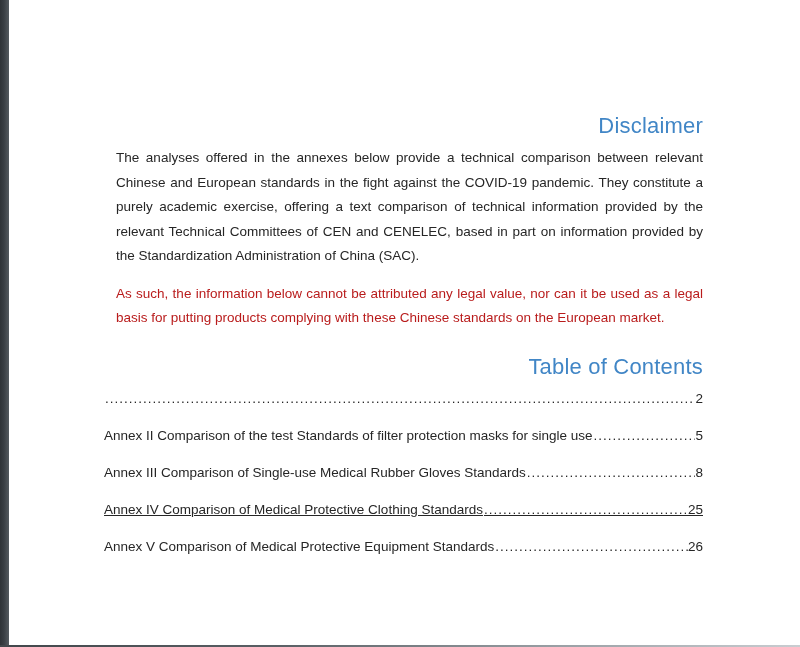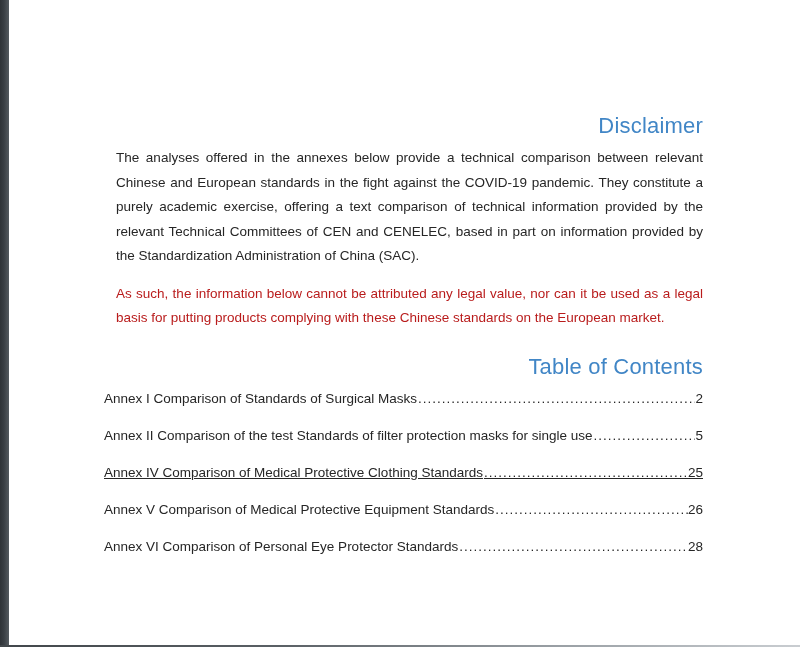--- a/index.html
+++ b/index.html
@@ -95,7 +95,6 @@
     <div class="toc">
 
       <div class="toc-row" style="color: rgb(38, 38, 38);">
-        <span class="toc-title">Annex I Comparison of Standards of Surgical Masks</span>
         <span class="toc-leader"></span>
         <span class="toc-page">2</span>
       </div>

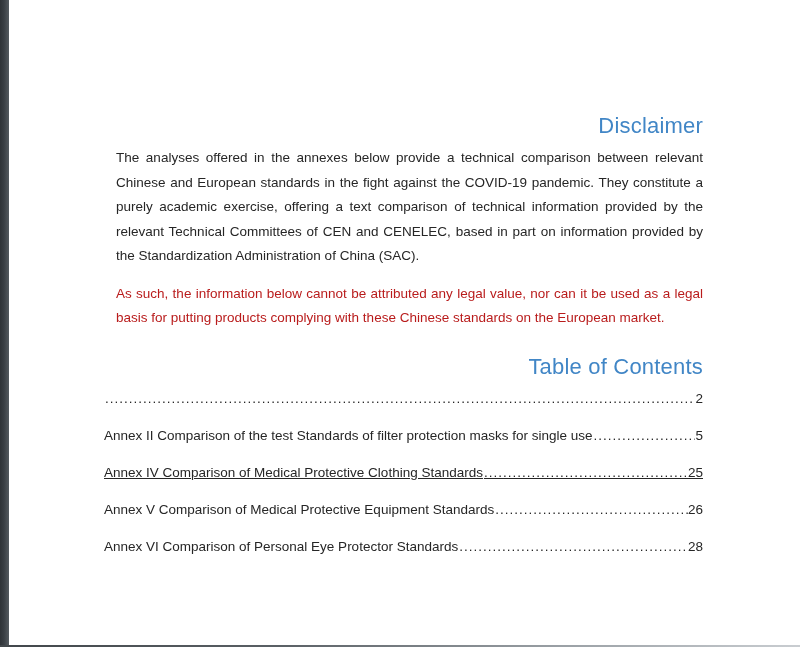--- a/index.html
+++ b/index.html
@@ -105,6 +105,11 @@
         <span class="toc-page">5</span>
       </div>
 
+      <div class="toc-row" style="color: rgb(38, 38, 38);">
+        <span class="toc-title">Annex III Comparison of Single-use Medical Rubber Gloves Standards</span>
+        <span class="toc-leader"></span>
+        <span class="toc-page">8</span>
+      </div>
 
       <div class="toc-row" style="color: rgb(38, 38, 38); text-decoration: underline;">
         <span class="toc-title">Annex IV Comparison of Medical Protective Clothing Standards</span>

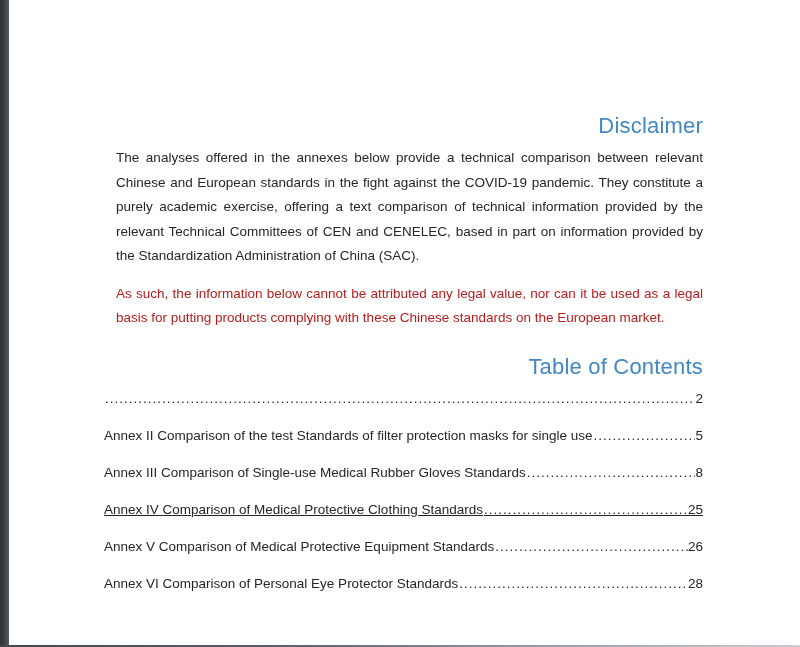--- a/index.html
+++ b/index.html
@@ -123,11 +123,6 @@
         <span class="toc-page">26</span>
       </div>
 
-      <div class="toc-row" style="color: rgb(38, 38, 38);">
-        <span class="toc-title">Annex VI Comparison of Personal Eye Protector Standards</span>
-        <span class="toc-leader"></span>
-        <span class="toc-page">28</span>
-      </div>
 
     </div>
   </div>

